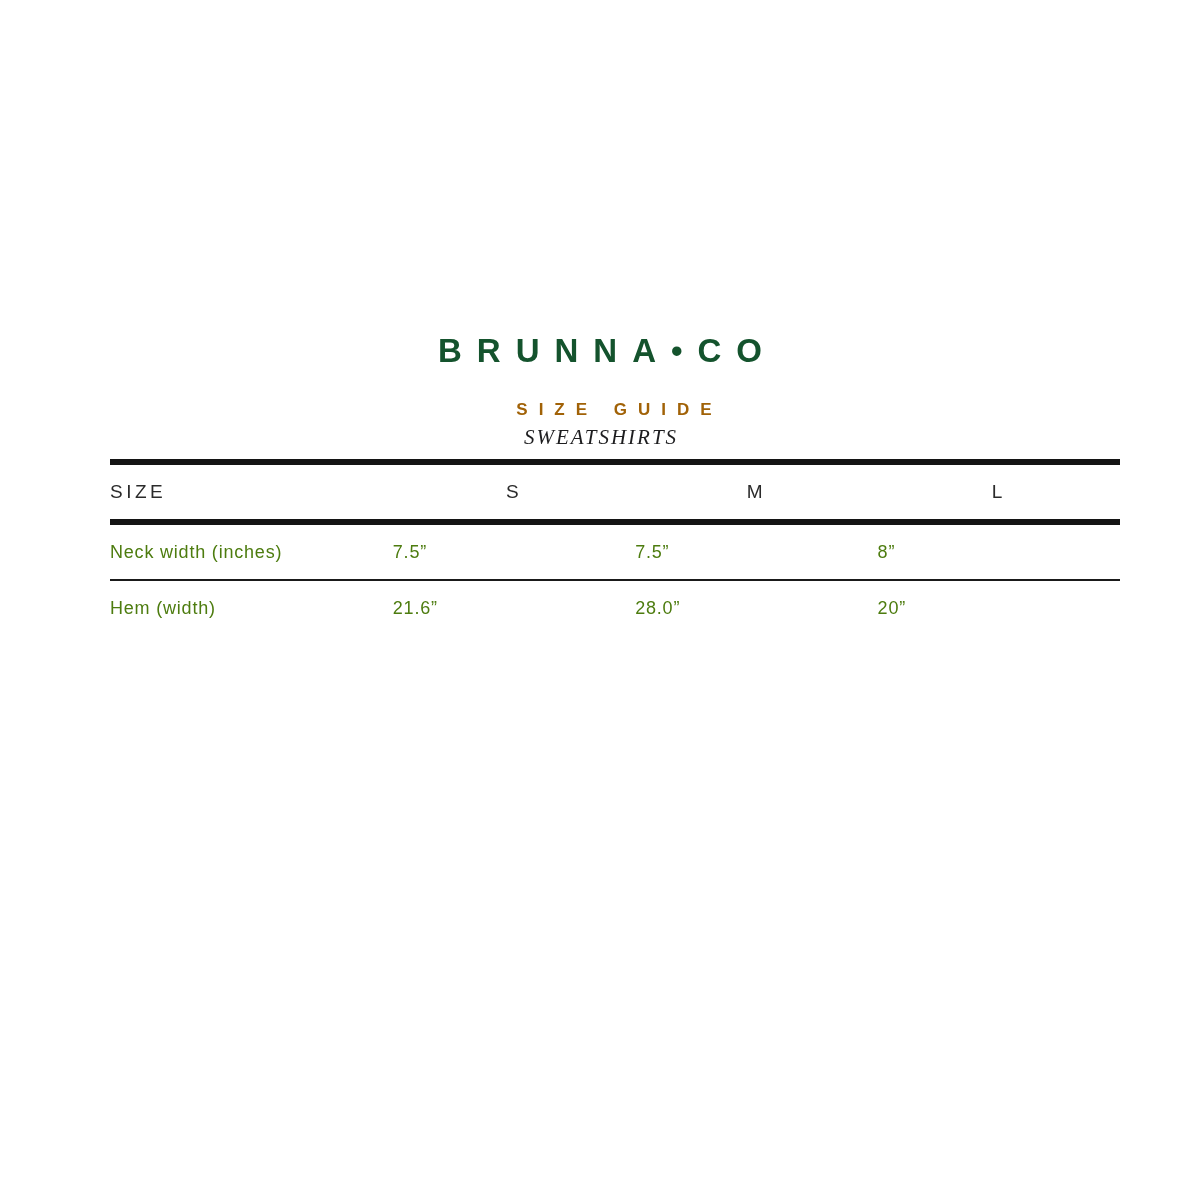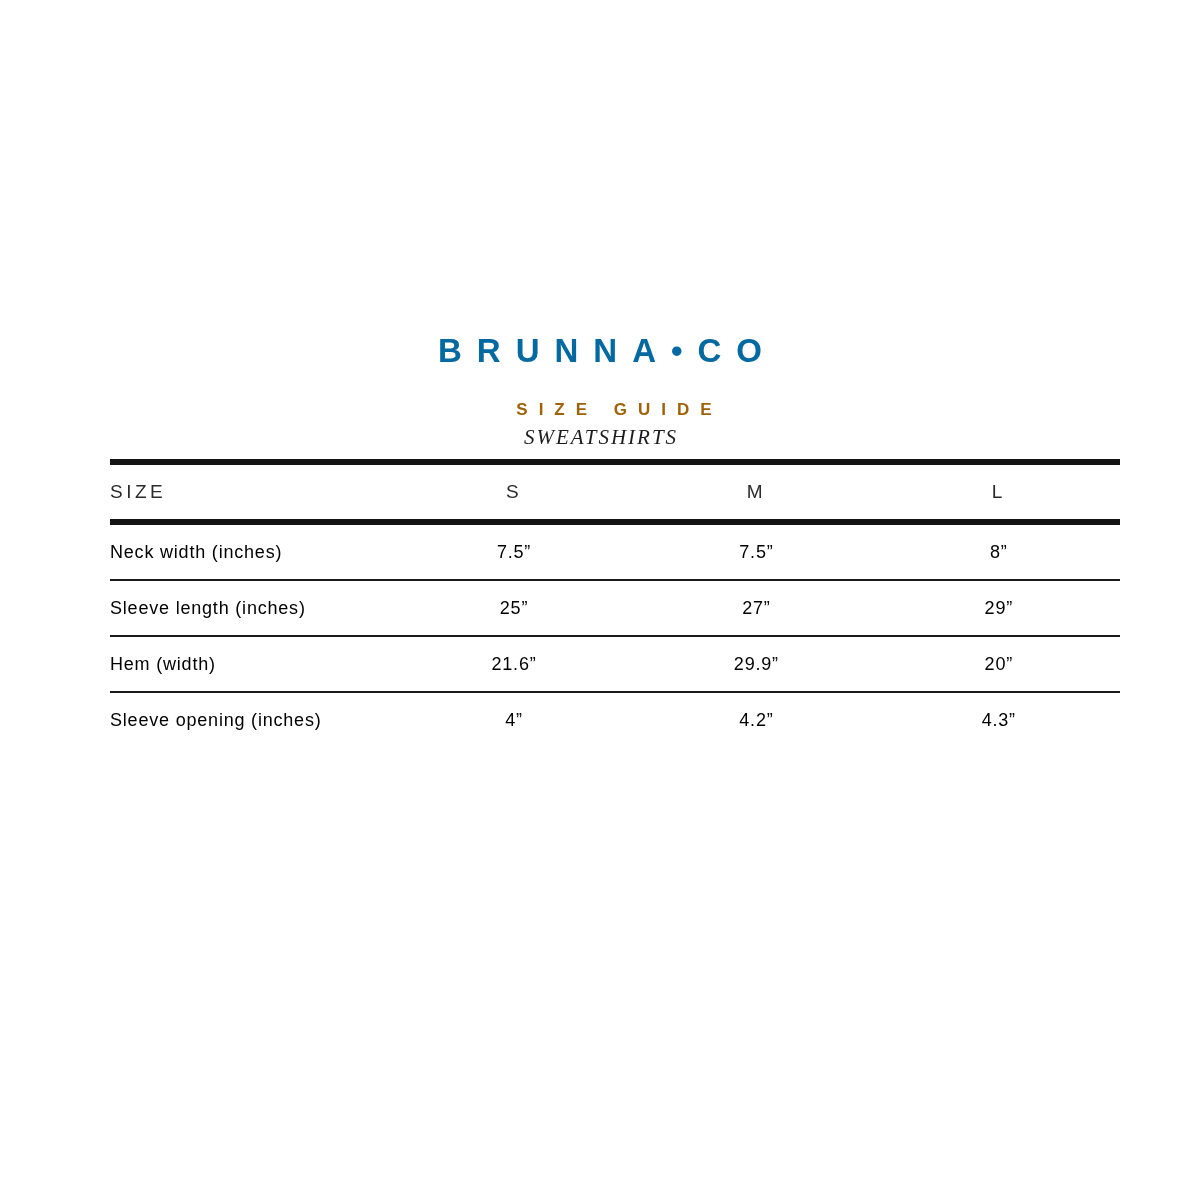--- a/index.html
+++ b/index.html
@@ -32,7 +32,7 @@
     font-weight: 700;
     letter-spacing: 15px;
     text-indent: 15px; 
-    color: #0369a1;
+    color: #14532d;
   }
   .guide-title {
     position: absolute;

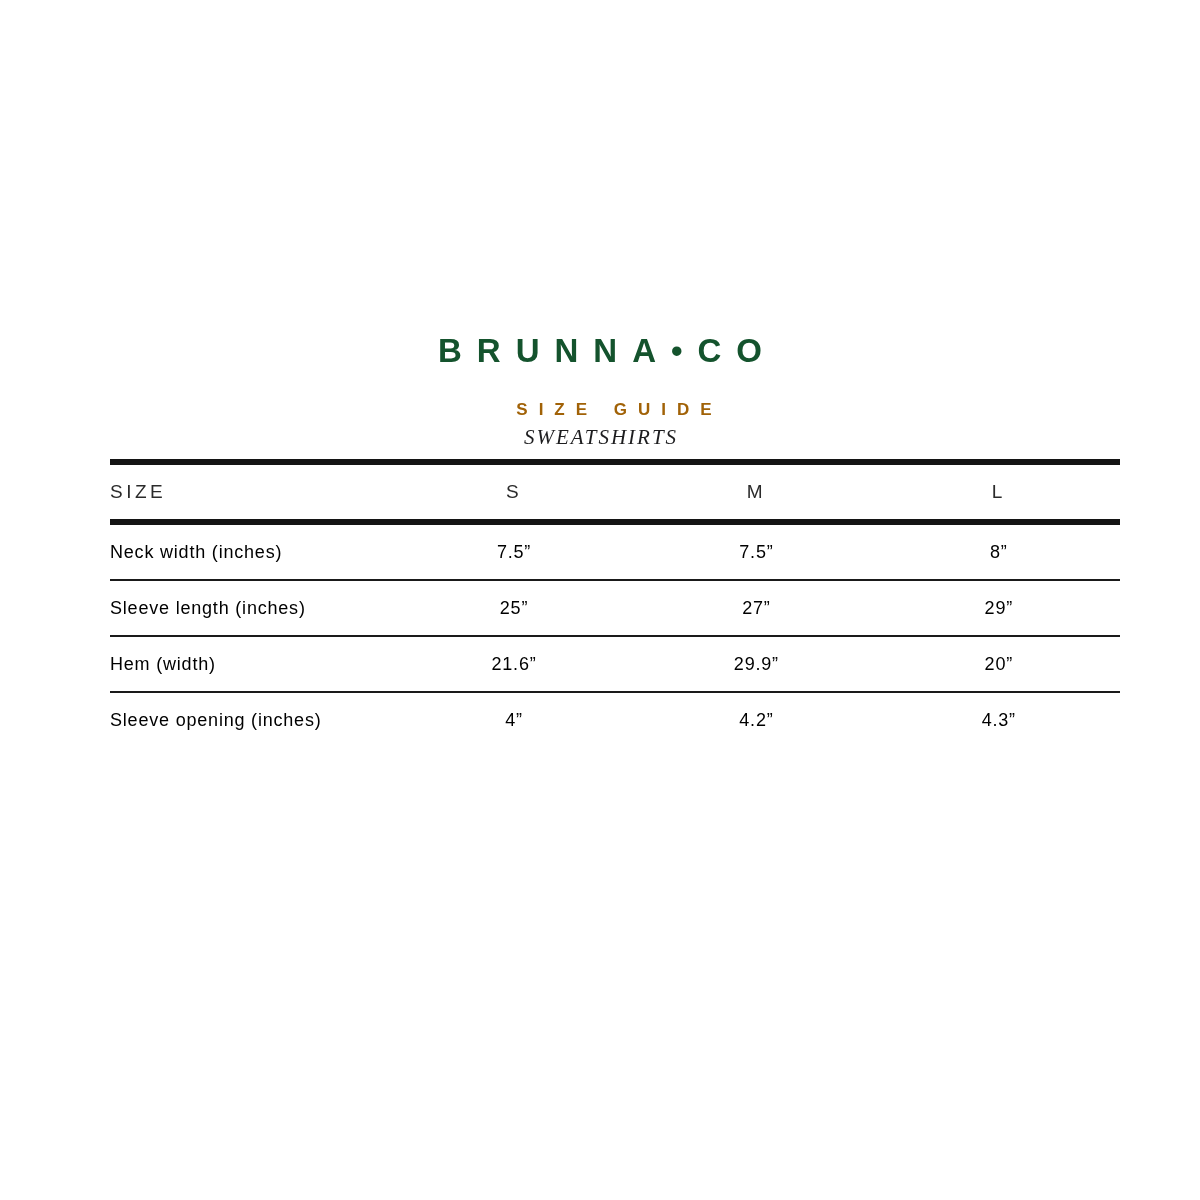--- a/index.html
+++ b/index.html
@@ -92,7 +92,7 @@
     font-size: 18px;
     font-weight: 400;
     letter-spacing: 0.8px;
-    color: #000000;
+    color: #4d7c0f;
     vertical-align: middle;
     padding: 0;
   }

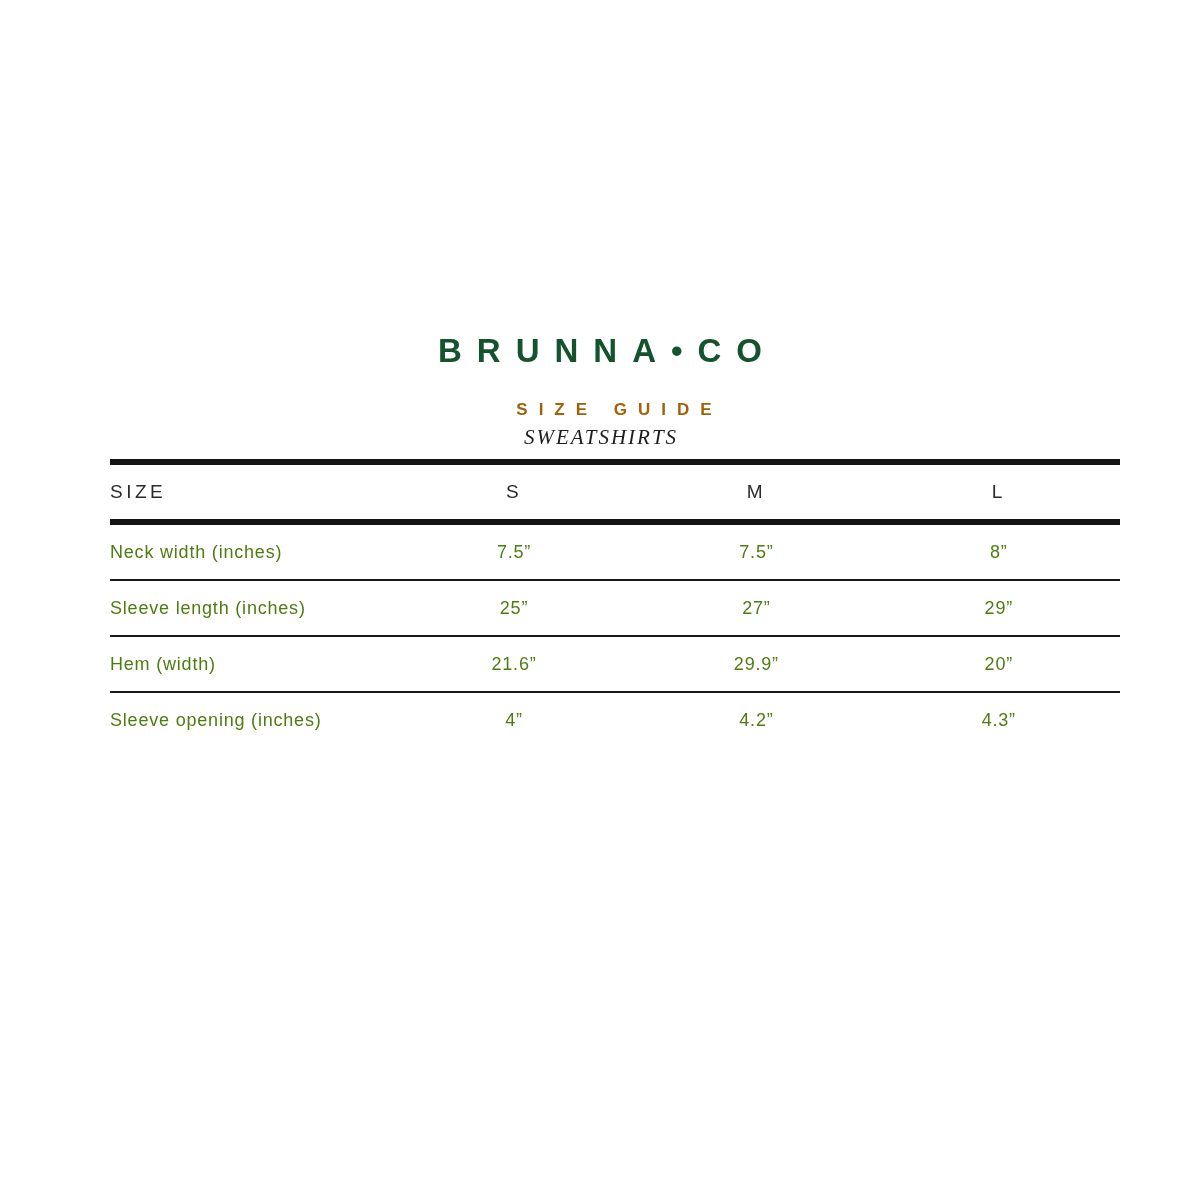--- a/index.html
+++ b/index.html
@@ -106,7 +106,6 @@
     text-align: left;
   }
   table.size-table td.value-cell {
-    text-align: center;
   }
 </style>
 </head>

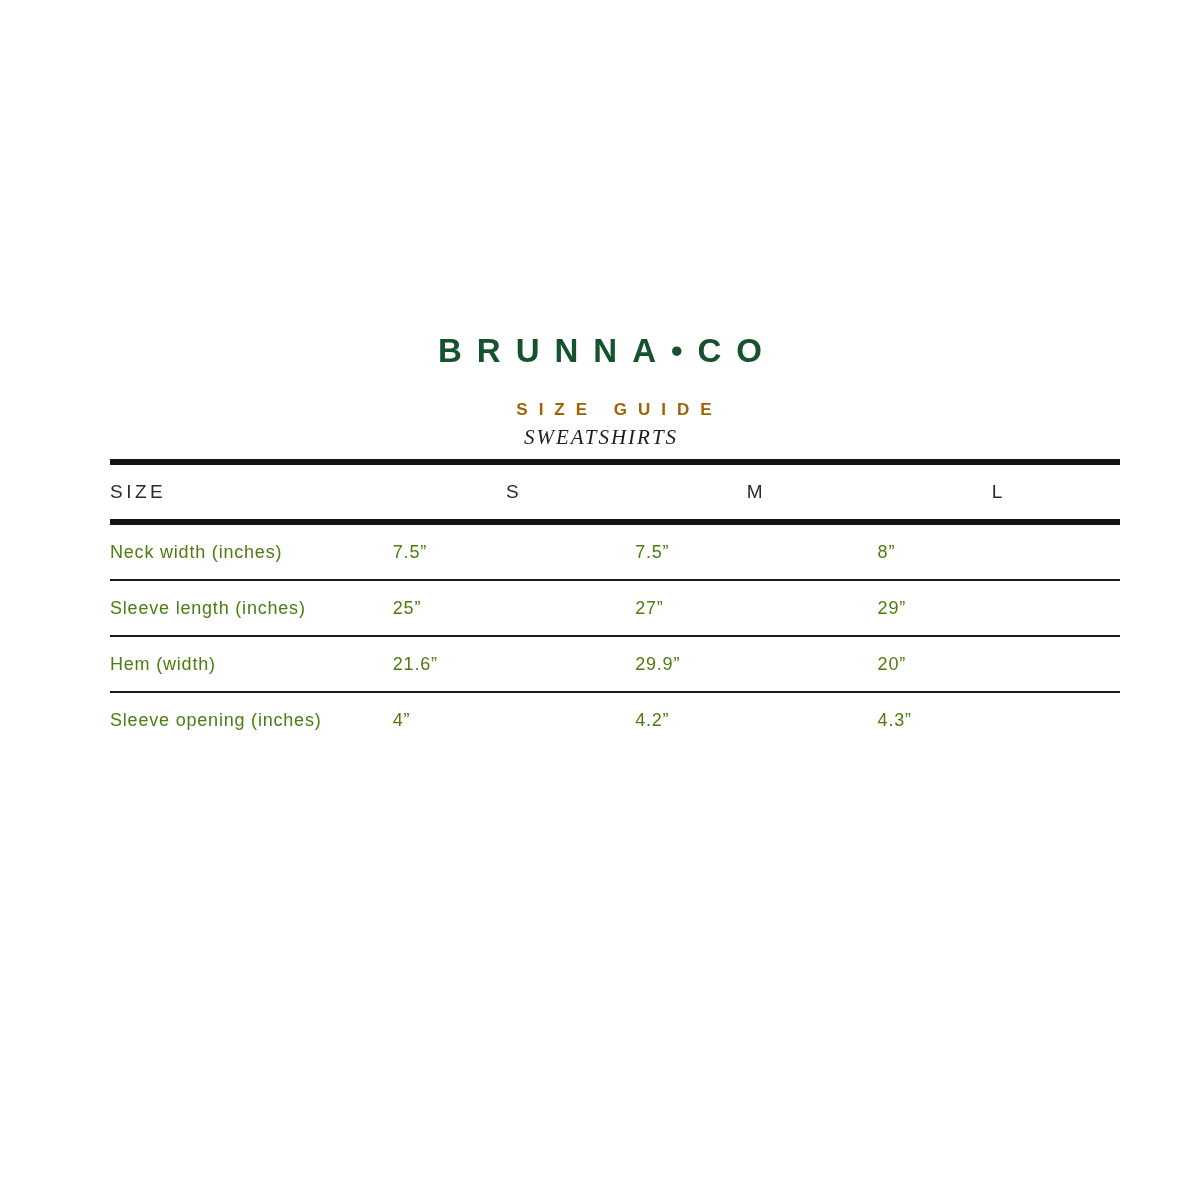--- a/index.html
+++ b/index.html
@@ -143,12 +143,6 @@
           <td class="value-cell">8”</td>
         </tr>
         <tr>
-          <td class="label-cell">Sleeve length (inches)</td>
-          <td class="value-cell">25”</td>
-          <td class="value-cell">27”</td>
-          <td class="value-cell">29”</td>
-        </tr>
-        <tr>
           <td class="label-cell">Hem (width)</td>
           <td class="value-cell">21.6”</td>
           <td class="value-cell">29.9”</td>

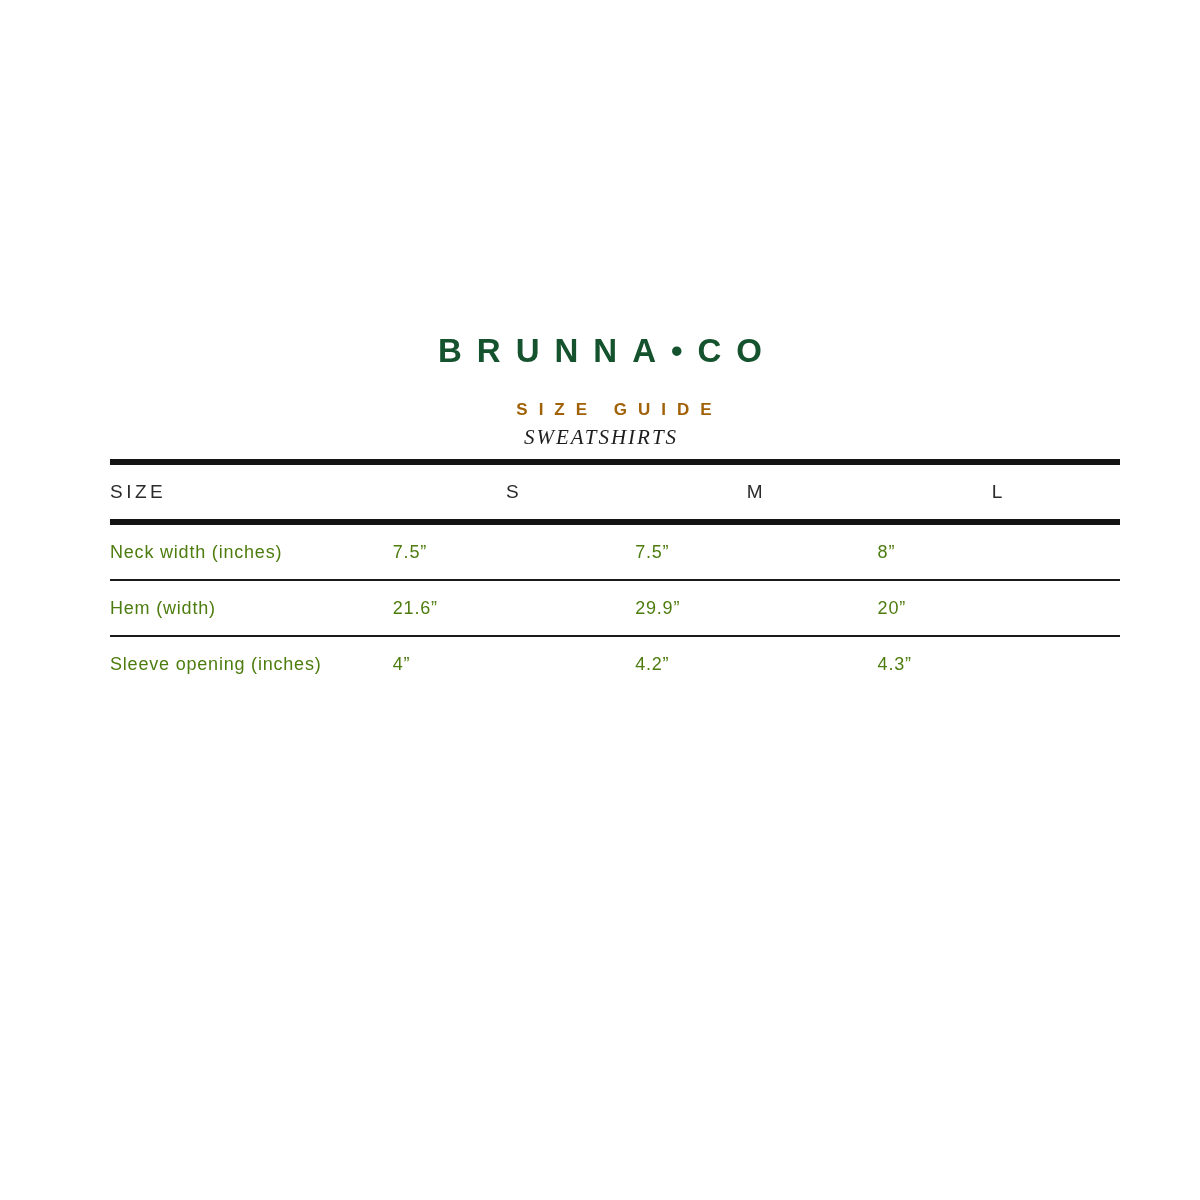--- a/index.html
+++ b/index.html
@@ -145,7 +145,7 @@
         <tr>
           <td class="label-cell">Hem (width)</td>
           <td class="value-cell">21.6”</td>
-          <td class="value-cell">29.9”</td>
+          <td class="value-cell">28.0”</td>
           <td class="value-cell">20”</td>
         </tr>
         <tr>

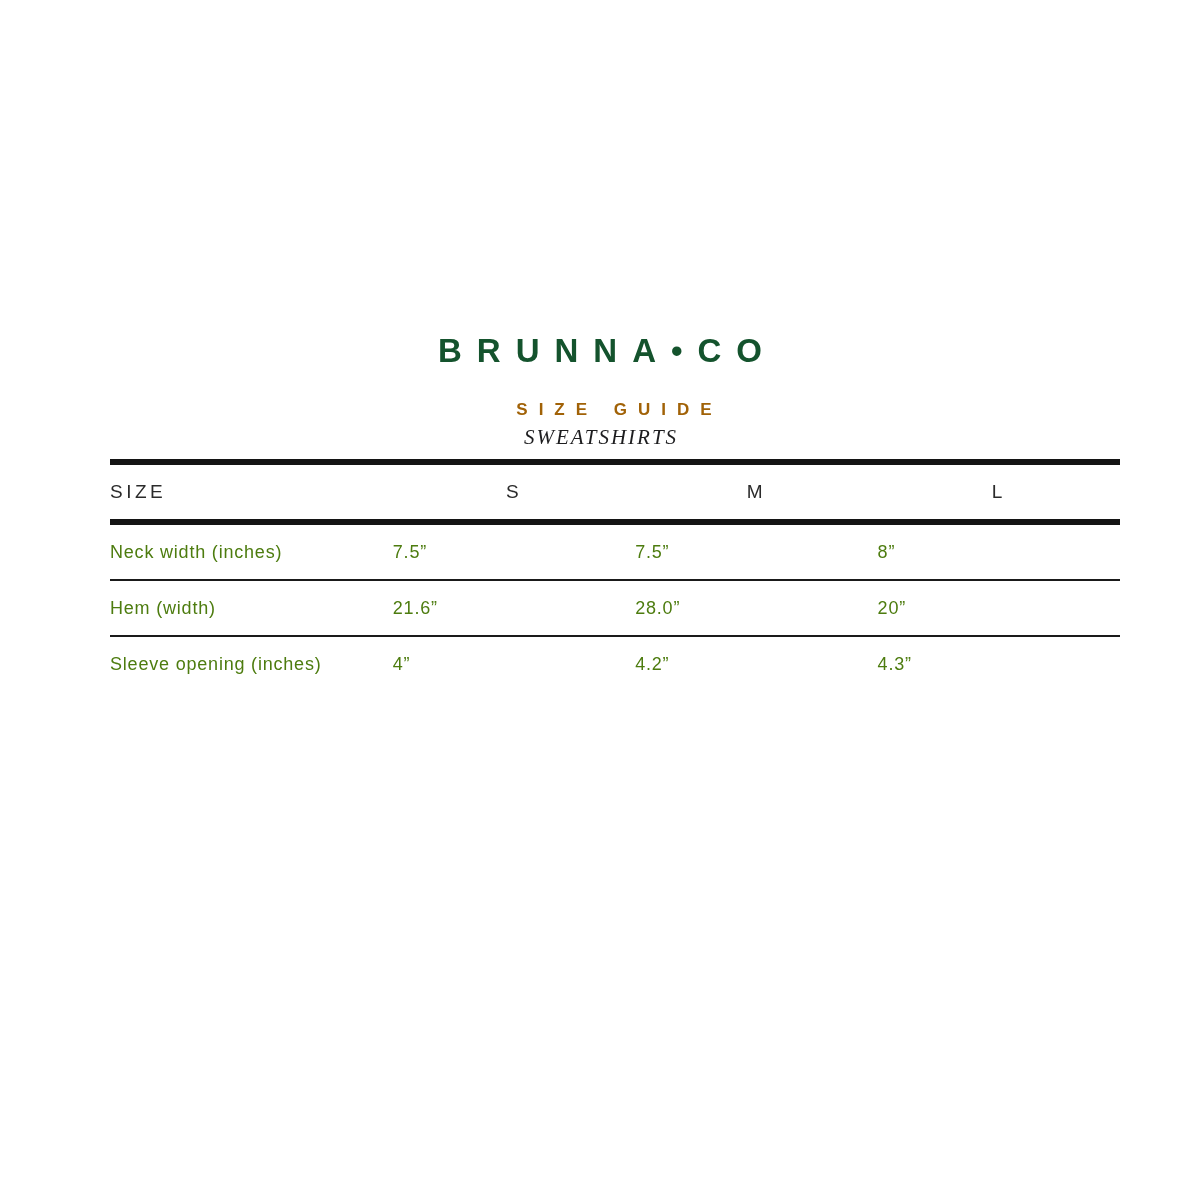--- a/index.html
+++ b/index.html
@@ -148,12 +148,6 @@
           <td class="value-cell">28.0”</td>
           <td class="value-cell">20”</td>
         </tr>
-        <tr>
-          <td class="label-cell">Sleeve opening (inches)</td>
-          <td class="value-cell">4”</td>
-          <td class="value-cell">4.2”</td>
-          <td class="value-cell">4.3”</td>
-        </tr>
       </tbody>
     </table>
   </div>

